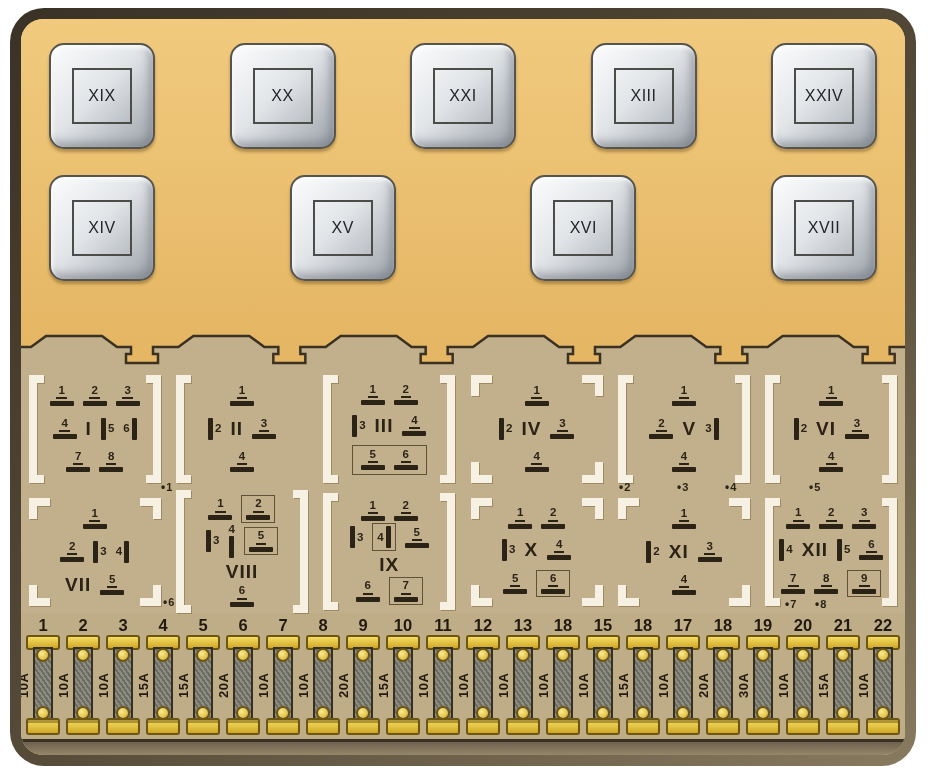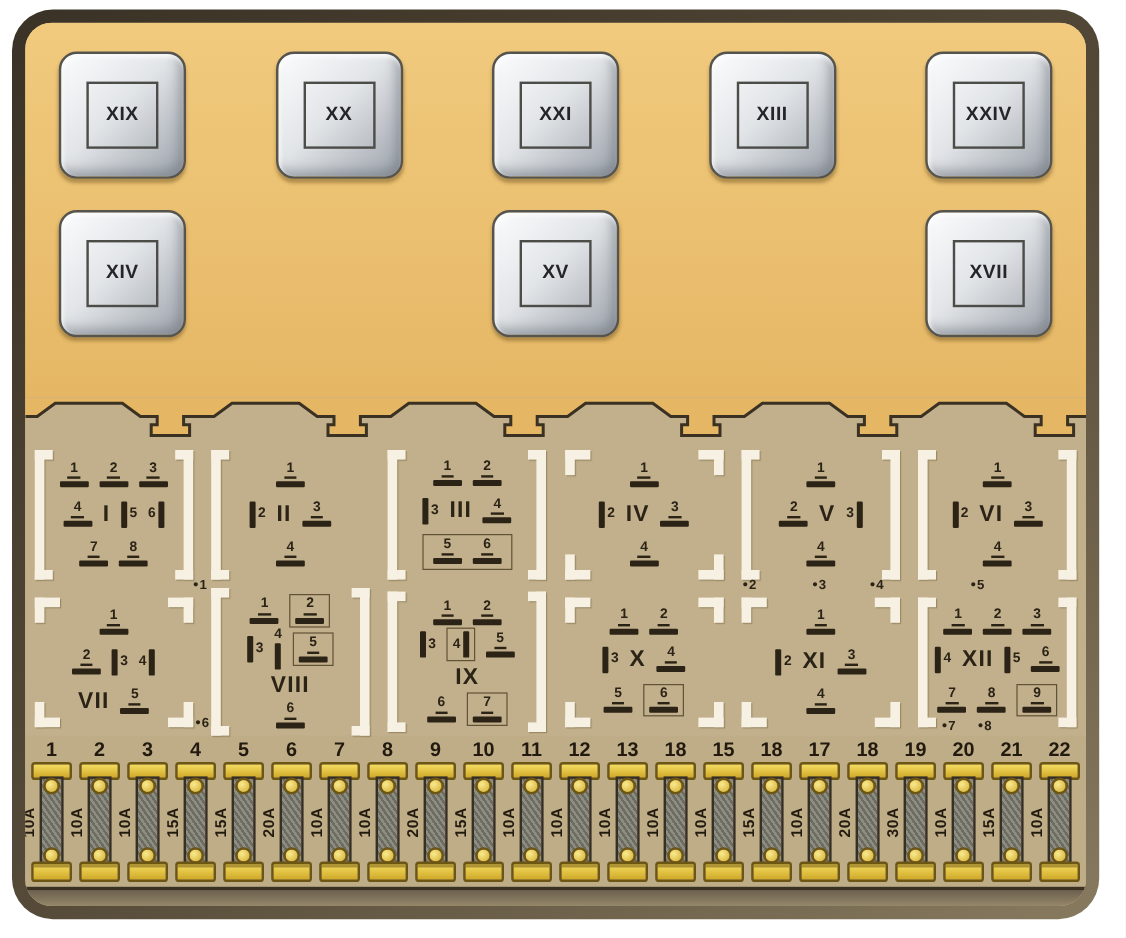--- a/index.html
+++ b/index.html
@@ -23,7 +23,7 @@
     display:flex;align-items:center;justify-content:center;
     box-shadow:0 3px 3px rgba(105,78,28,.45), inset 2px 3px 4px rgba(255,255,255,.85), inset -4px -5px 9px rgba(105,112,122,.5);}
   .relay-box{min-width:50px;height:52px;padding:0 3px;border:2px solid #4c4c48;display:flex;align-items:center;justify-content:center;}
-  .relay-label{font-size:16px;font-weight:bold;color:#23252a;letter-spacing:.5px;}
+  .relay-label{font-size:16px;font-weight:normal;color:#23252a;letter-spacing:.5px;}
 
   
   .divider{height:36px;flex:0 0 auto;background:var(--mid-bg);line-height:0;}

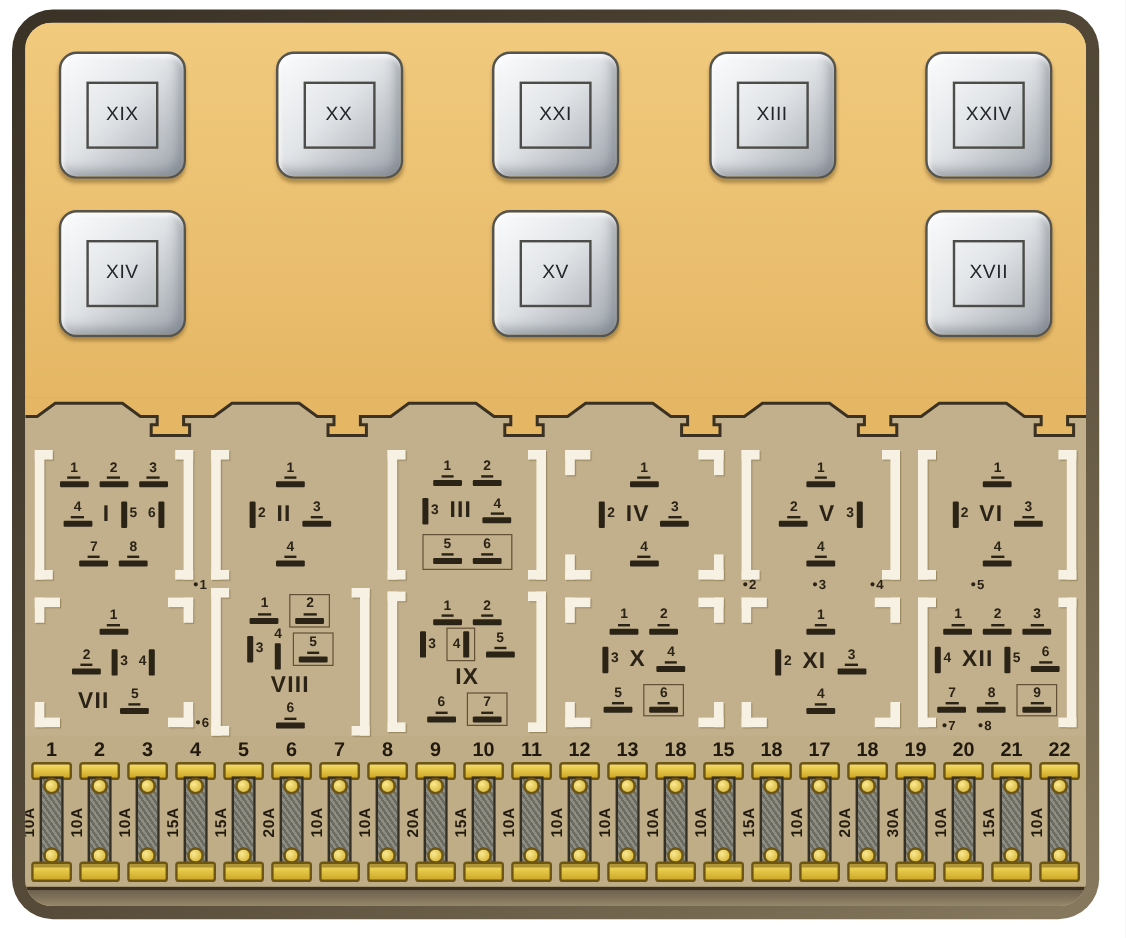--- a/index.html
+++ b/index.html
@@ -129,6 +129,11 @@
             </div>
             <div class="relay">
               <div class="relay-box">
+                <span class="relay-label">XVI</span>
+              </div>
+            </div>
+            <div class="relay">
+              <div class="relay-box">
                 <span class="relay-label">XVII</span>
               </div>
             </div>

